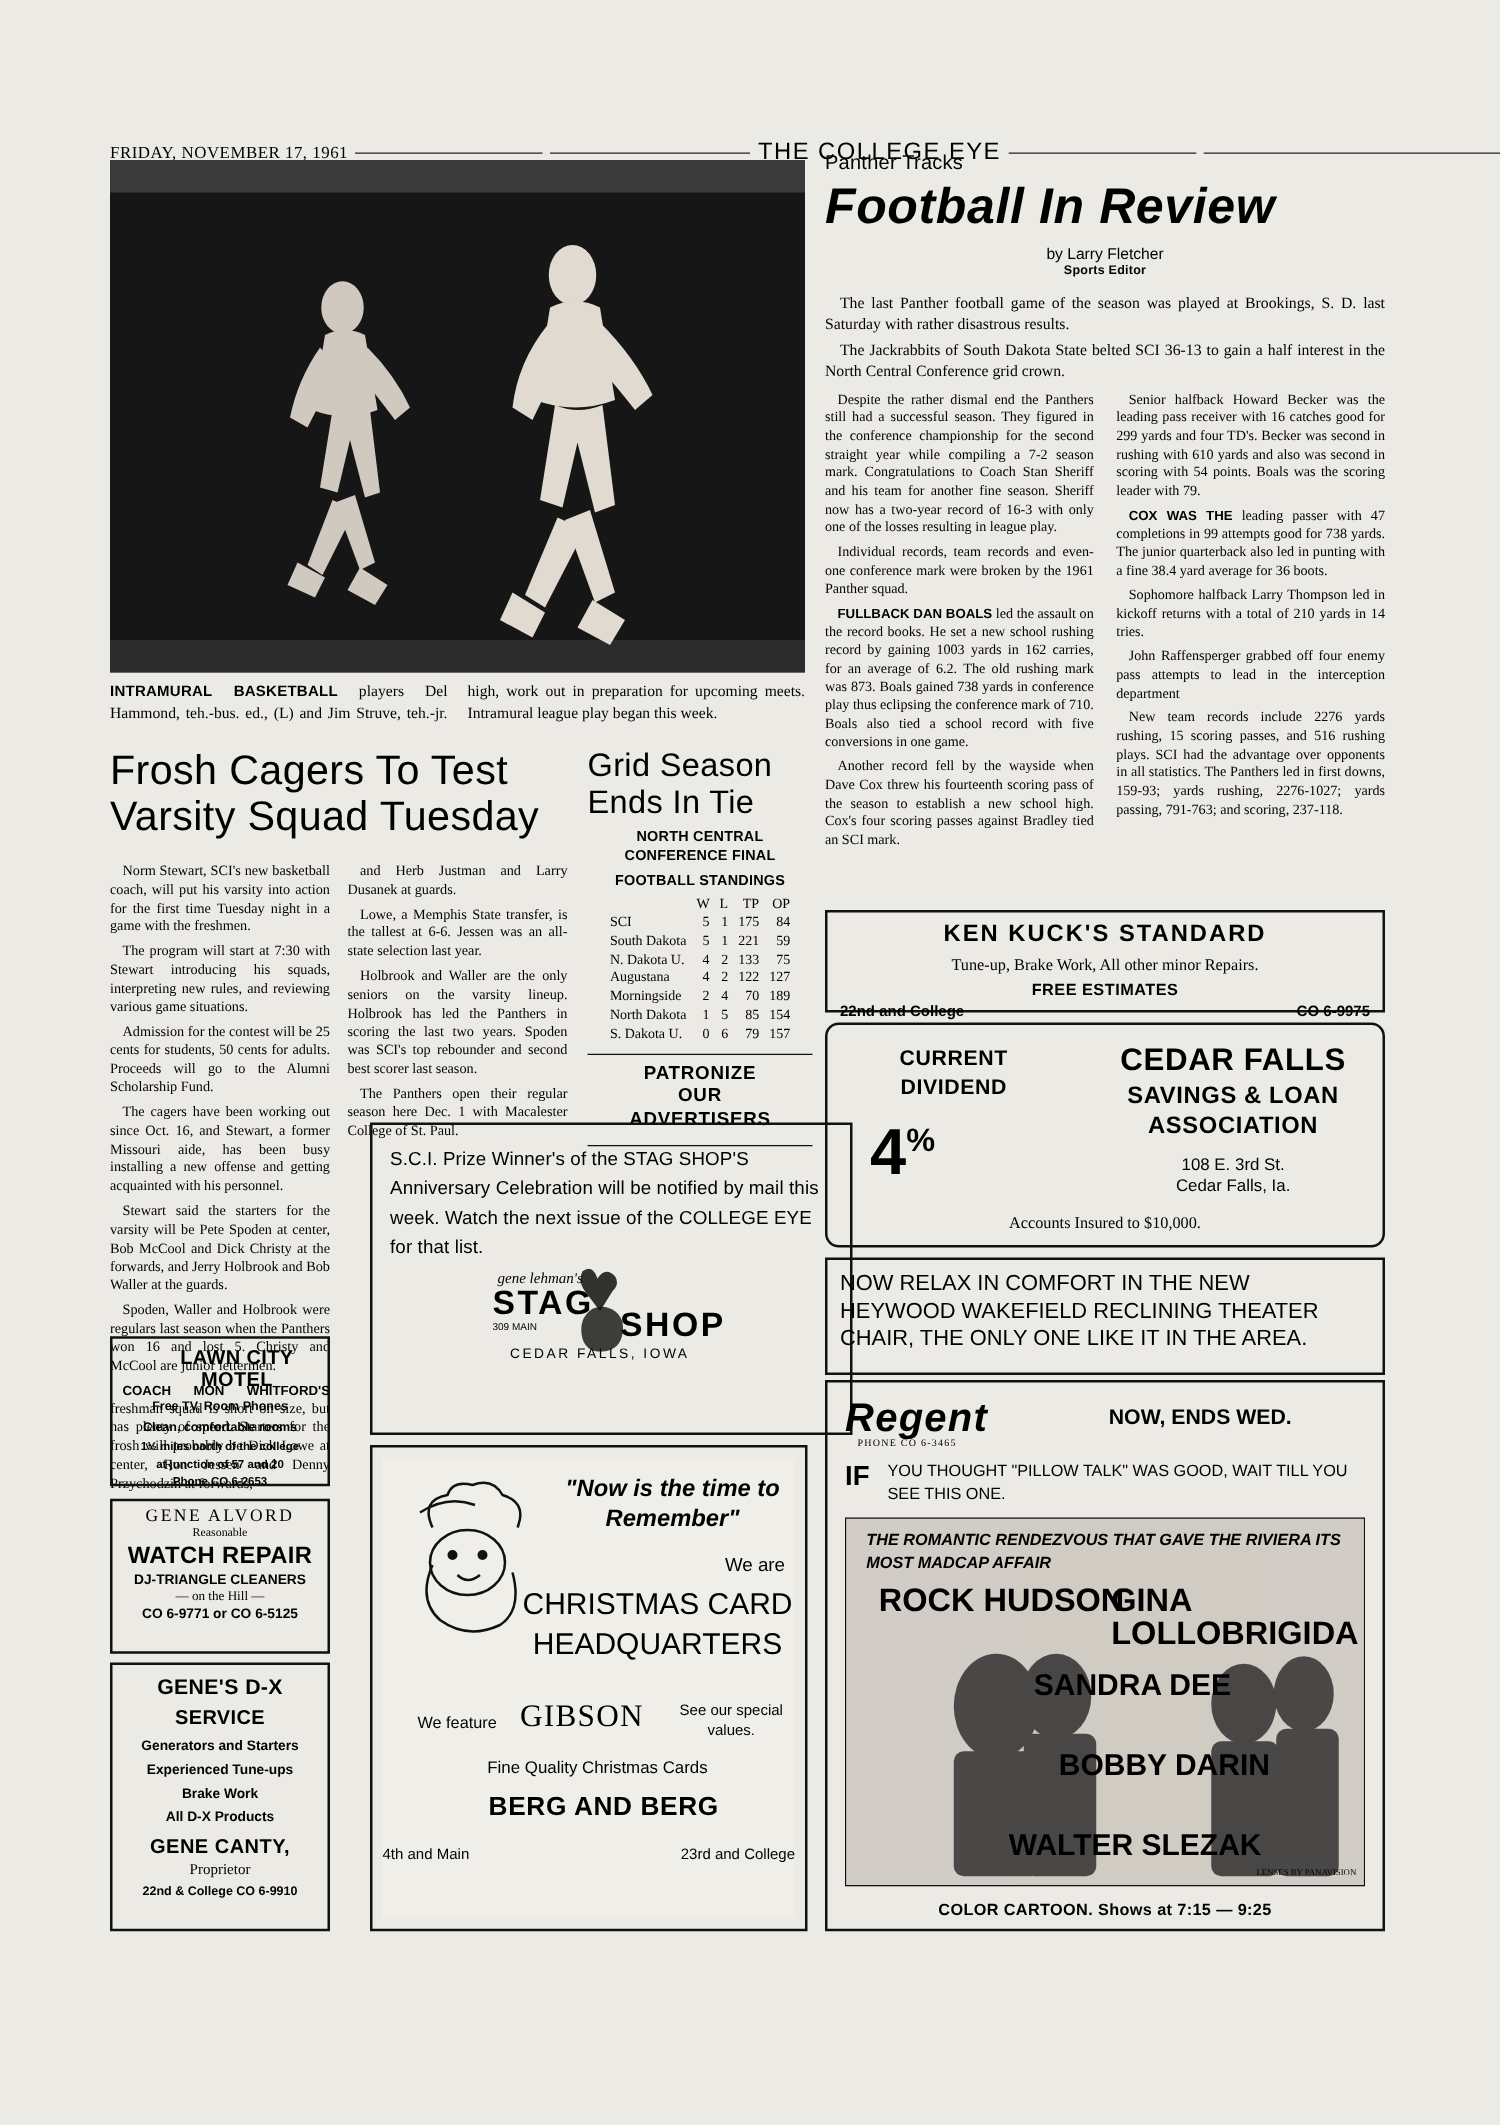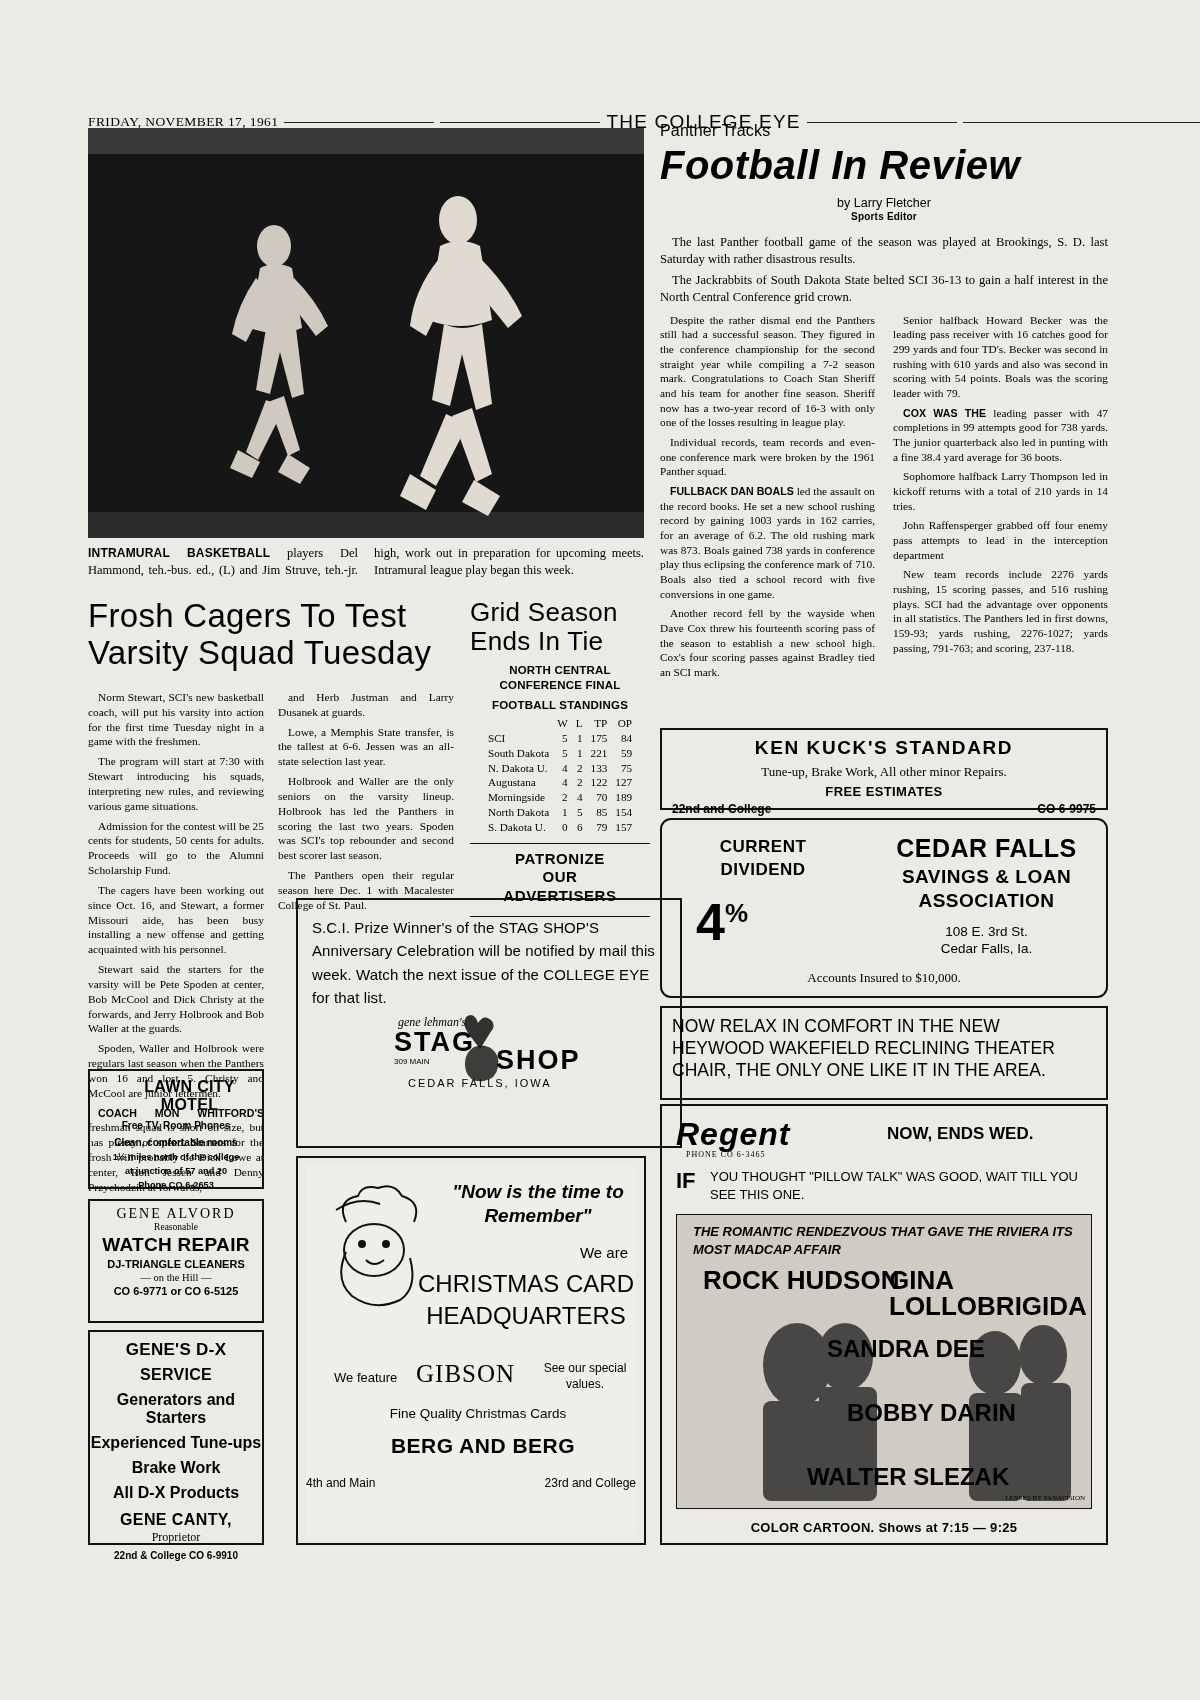--- a/index.html
+++ b/index.html
@@ -88,7 +88,7 @@
   .ad-dx{position:absolute;left:88px;top:1330px;width:176px;height:215px;text-align:center;}
   .ad-dx .t{font-family:"Liberation Sans", sans-serif;font-weight:bold;font-size:17px;margin-top:8px;letter-spacing:.3px;}
   .ad-dx .t2{font-family:"Liberation Sans", sans-serif;font-weight:bold;font-size:16px;margin-top:6px;letter-spacing:.3px;}
-  .ad-dx .l{font-family:"Liberation Sans", sans-serif;font-weight:bold;font-size:16px;margin-top:7px;}
+  .ad-dx .l{font-family:"Liberation Sans", sans-serif;font-weight:bold;font-size:11px;margin-top:7px;}
   .ad-dx .name{font-family:"Liberation Sans", sans-serif;font-weight:bold;font-size:16px;margin-top:9px;letter-spacing:.4px;}
   .ad-dx .prop{font-size:12px;margin-top:1px;}
   .ad-dx .addr{font-family:"Liberation Sans", sans-serif;font-weight:bold;font-size:10px;margin-top:5px;}

